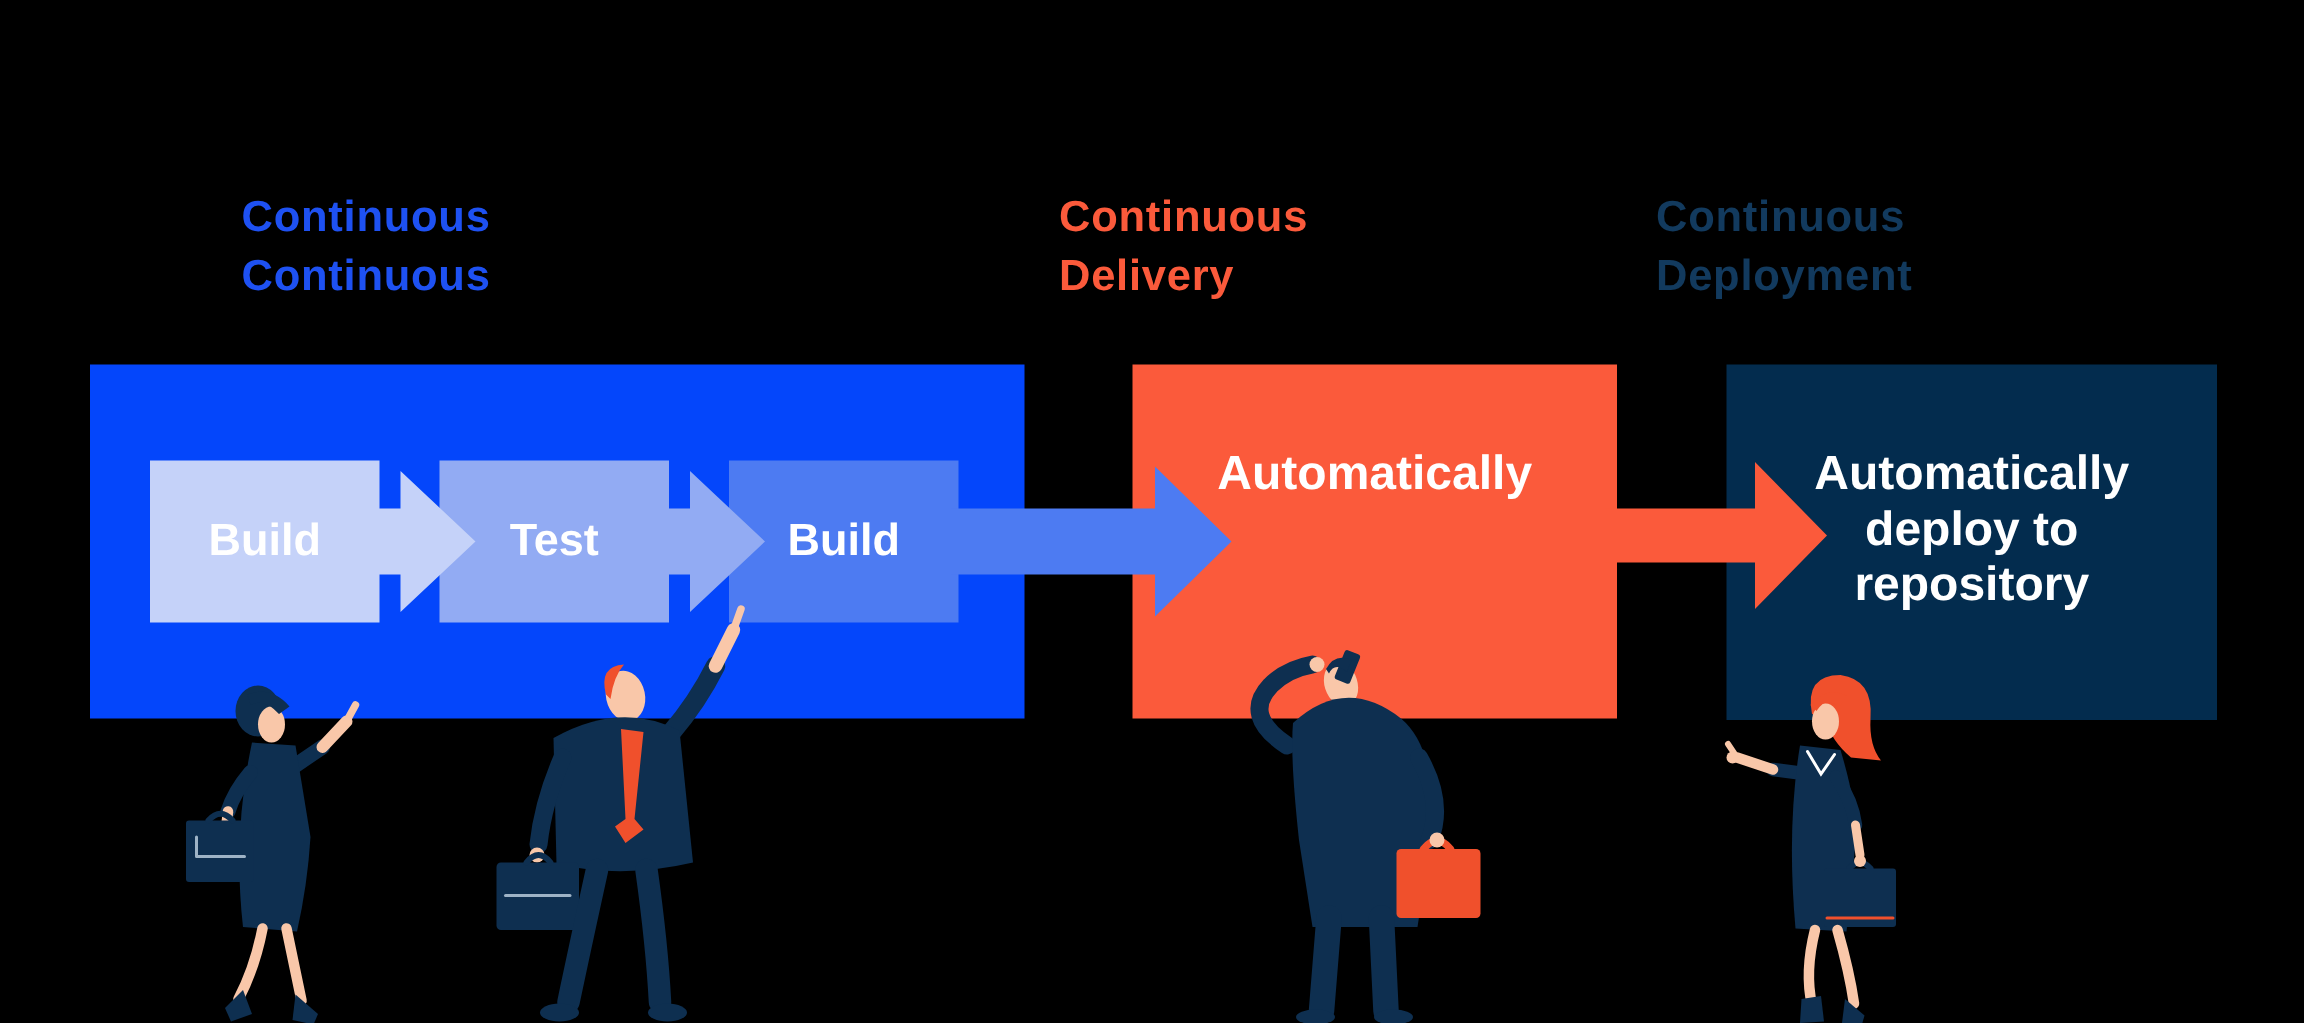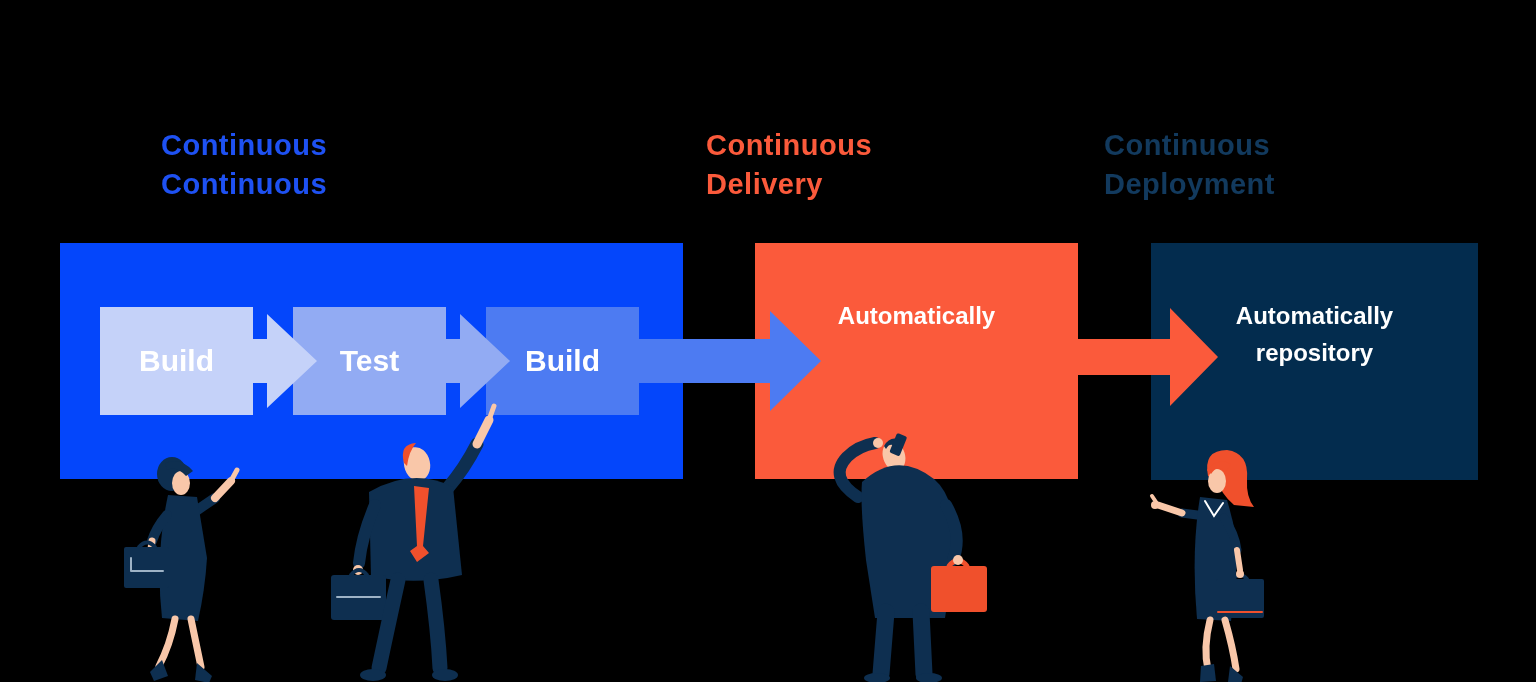--- a/index.html
+++ b/index.html
@@ -43,7 +43,7 @@
   .step span{color:var(--white);font-weight:bold;font-size:30px;}
 
   .panel-text{position:absolute;top:54px;left:0;width:100%;text-align:center;
-              color:var(--white);font-weight:bold;font-size:24px;line-height:37px;}
+              color:var(--white);font-weight:bold;font-size:32px;line-height:37px;}
   .panel-text span{display:block;}
 
   svg.art{position:absolute;left:0;top:0;pointer-events:none;}

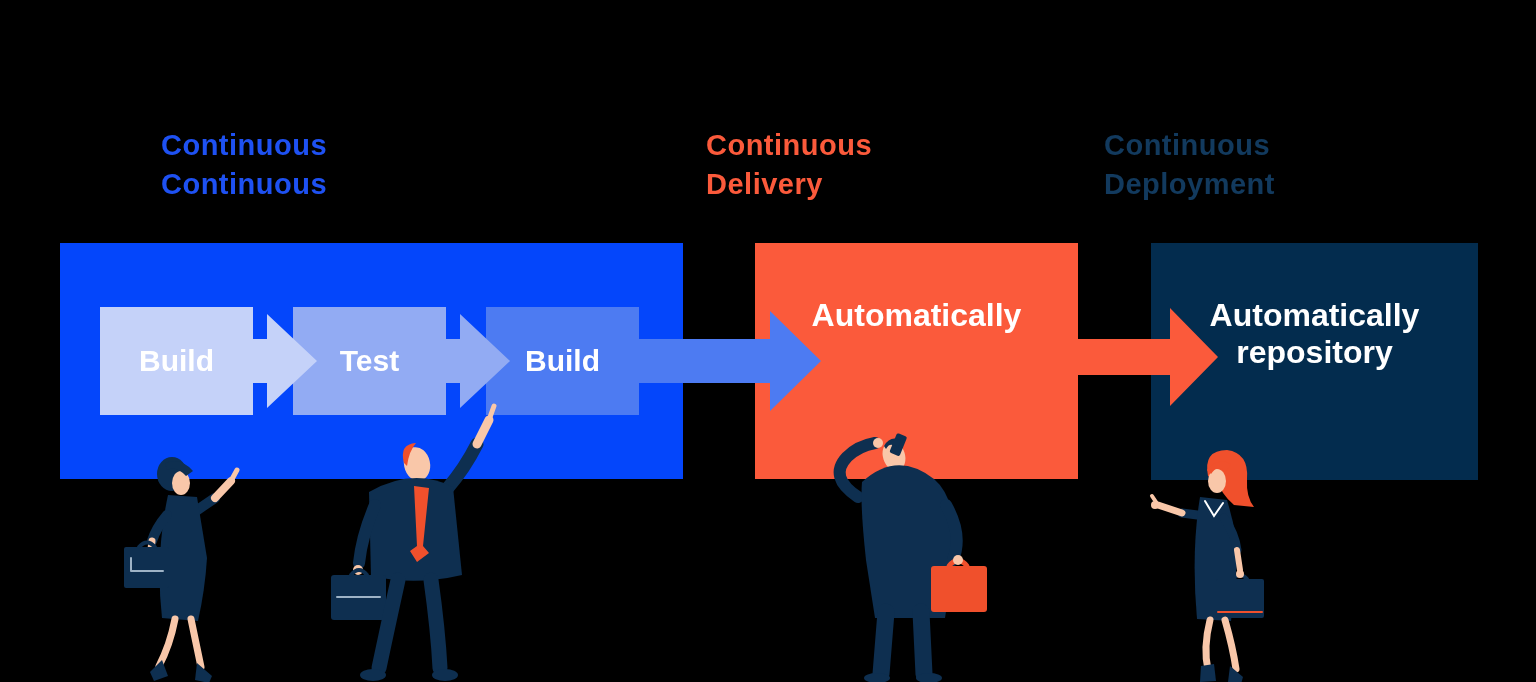--- a/index.html
+++ b/index.html
@@ -104,6 +104,7 @@
   <div class="panel navy">
     <div class="panel-text">
       <span>Automatically</span>
+      <span>deploy to</span>
       <span>repository</span>
     </div>
   </div>

